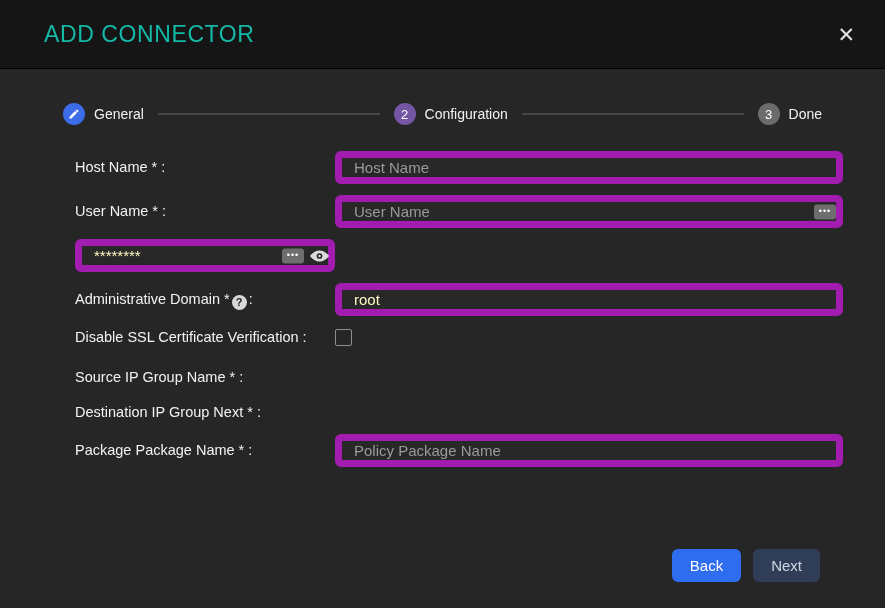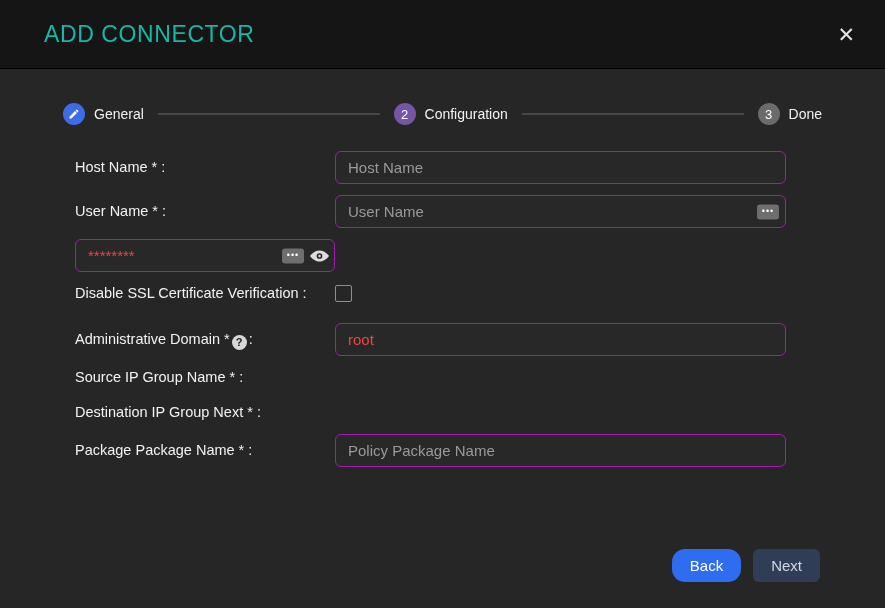--- a/index.html
+++ b/index.html
@@ -45,7 +45,7 @@
   .step-line { flex: 1 1 auto; height: 2px; background: #474747; margin: 0 14px; }
 
   
-  .form { padding: 0 99px 0 75px; flex: 1 1 auto; }
+  .form { padding: 0 42px 0 75px; flex: 1 1 auto; }
   .form-row {
     display: grid; grid-template-columns: 260px 1fr;
     align-items: center; margin-bottom: 11px;

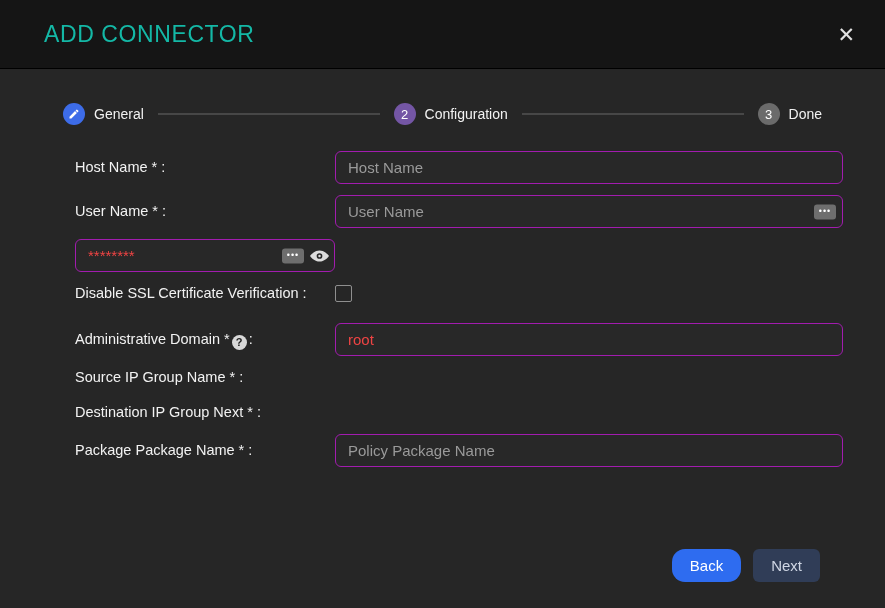--- a/index.html
+++ b/index.html
@@ -60,8 +60,8 @@
   .input-wrap { position: relative; }
   .text-input {
     width: 100%; height: 33px;
-    background: #282828; border: 1px solid #a21caf; border-radius: 6px;
-    color: #ef4444; font-size: 15px; padding: 0 12px;
+    background: #282828; border: 7px solid #a21caf; border-radius: 6px;
+    color: #fef9c3; font-size: 15px; padding: 0 12px;
     font-family: inherit; outline: none;
   }
   .text-input::placeholder { color: #9a9a9a; }

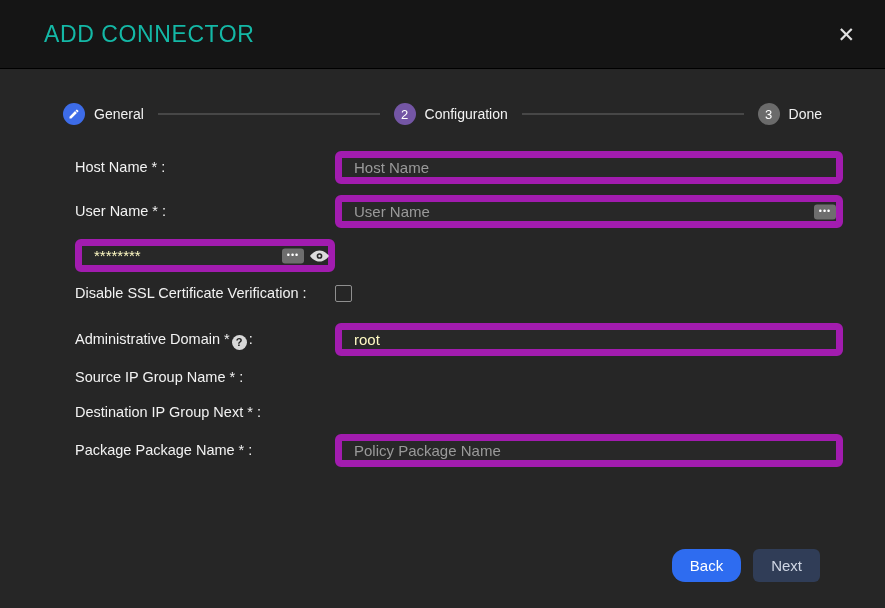--- a/index.html
+++ b/index.html
@@ -159,19 +159,19 @@
       </div>
     </div>
 
+    <div class="form-row">
+      <div class="field-label">
+        <span>Administrative Domain *</span><span class="help-icon">?</span><span>:</span>
+      </div>
+      <div class="input-wrap">
+        <input class="text-input" type="text" value="root" style="">
+      </div>
+    </div>
+
     <div class="form-row top-align row-ssl">
       <div class="field-label">Disable SSL Certificate Verification  :</div>
       <div class="input-wrap">
         <input class="checkbox" type="checkbox" style="">
-      </div>
-    </div>
-
-    <div class="form-row">
-      <div class="field-label">
-        <span>Administrative Domain *</span><span class="help-icon">?</span><span>:</span>
-      </div>
-      <div class="input-wrap">
-        <input class="text-input" type="text" value="root" style="">
       </div>
     </div>
 

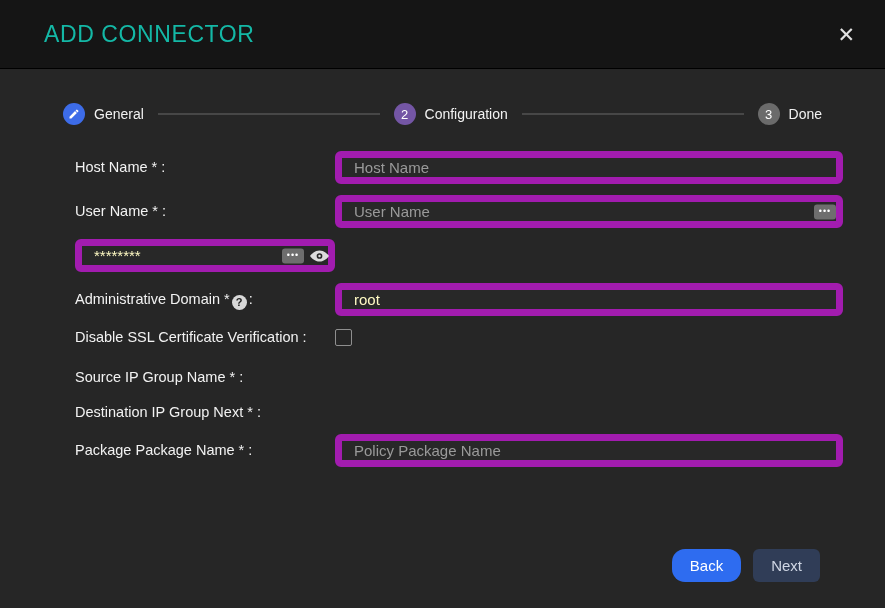--- a/index.html
+++ b/index.html
@@ -94,7 +94,7 @@
     height: 33px; border: none; border-radius: 6px; font-size: 15px;
     font-family: inherit; cursor: pointer; padding: 0 18px;
   }
-  .btn-back { background: var(--btn-back, #2e6cf0); color: #fff; border-radius: 13px; }
+  .btn-back { background: var(--btn-back, #2e6cf0); color: #fff; }
   .btn-next { background: var(--btn-next, #303d57); color: #cfd6e4; }
 </style>
 </head>

